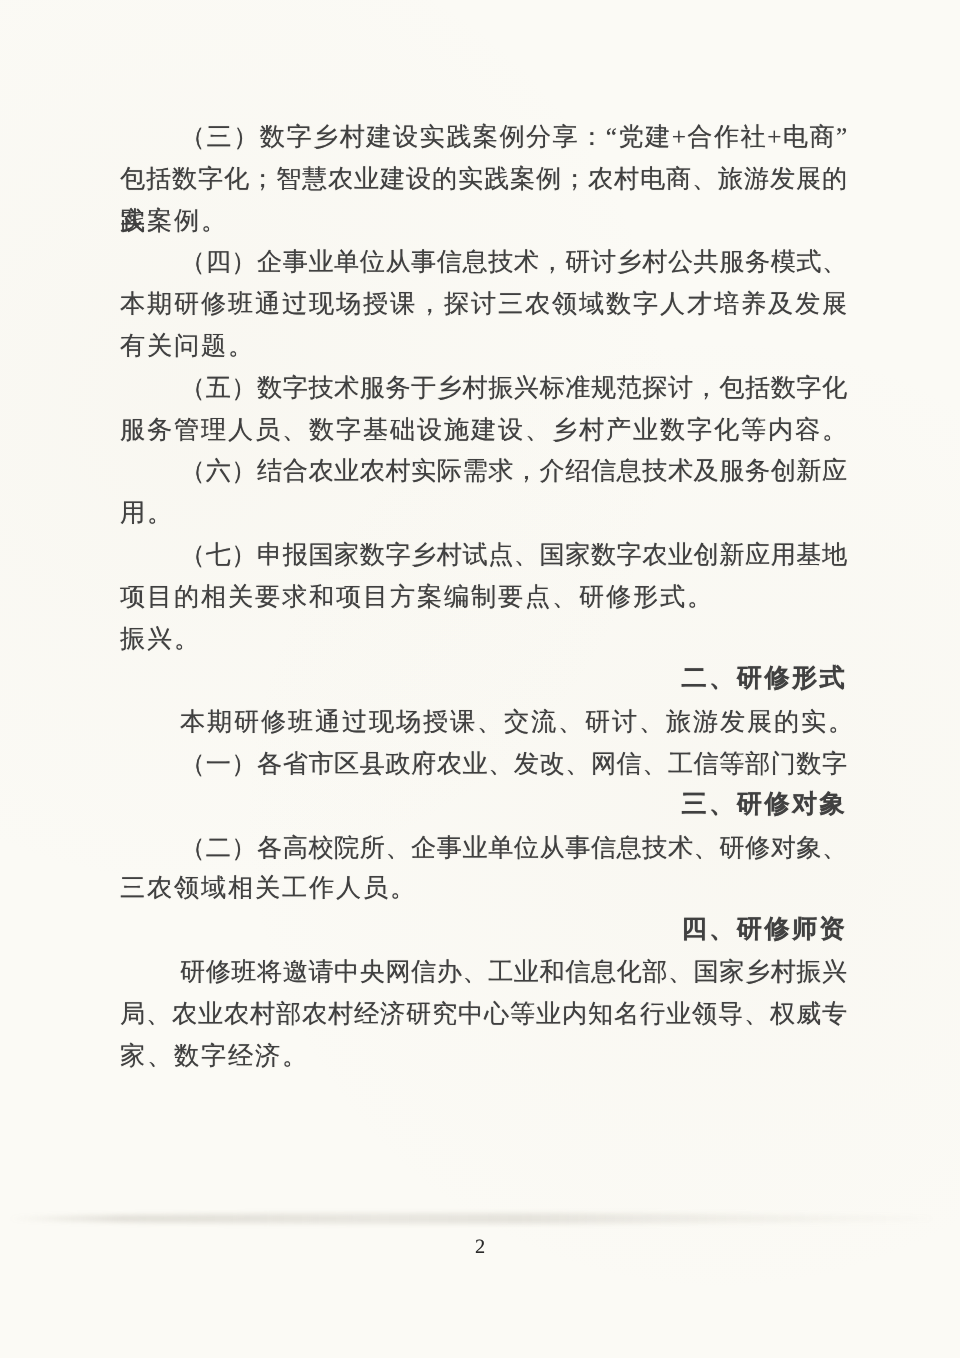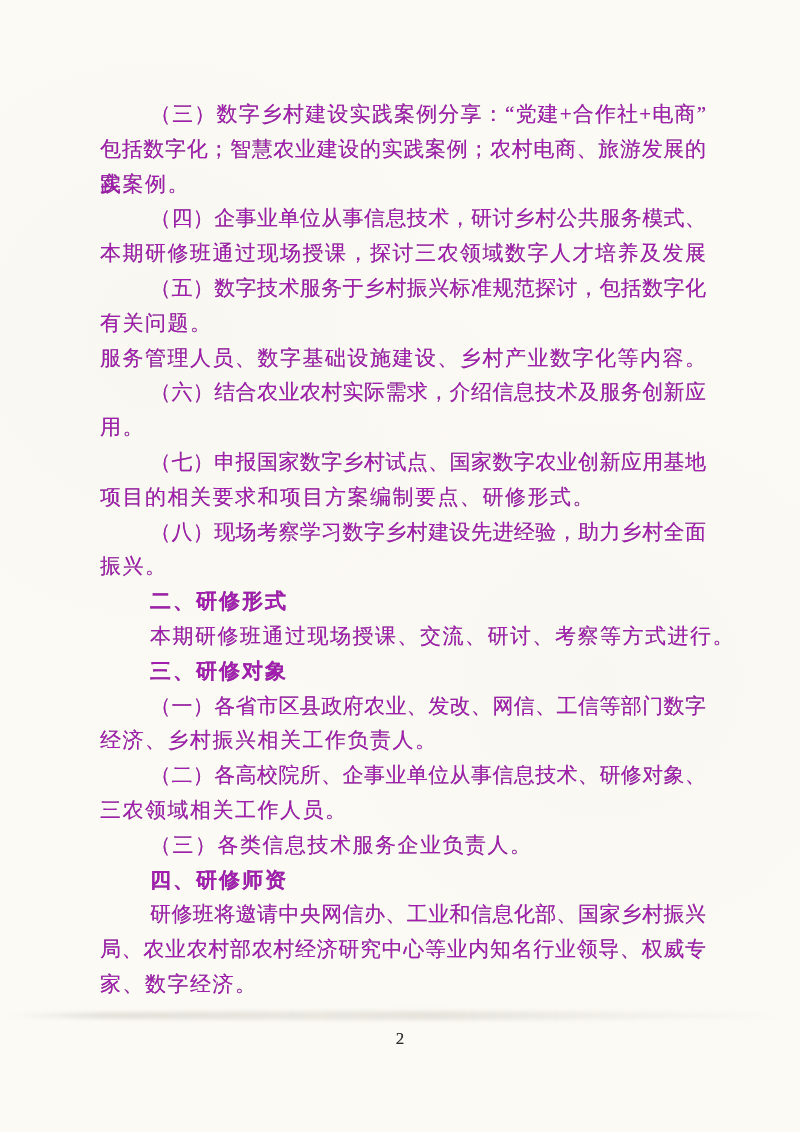--- a/index.html
+++ b/index.html
@@ -32,7 +32,7 @@
     font-size: 21px;
     height: 34.8px;
     line-height: 34.8px;
-    color: #a21caf;
+    color: #404040;
     letter-spacing: 1.5px;
     white-space: nowrap;
     text-shadow: 0 0 0.6px rgba(40,40,40,0.55);

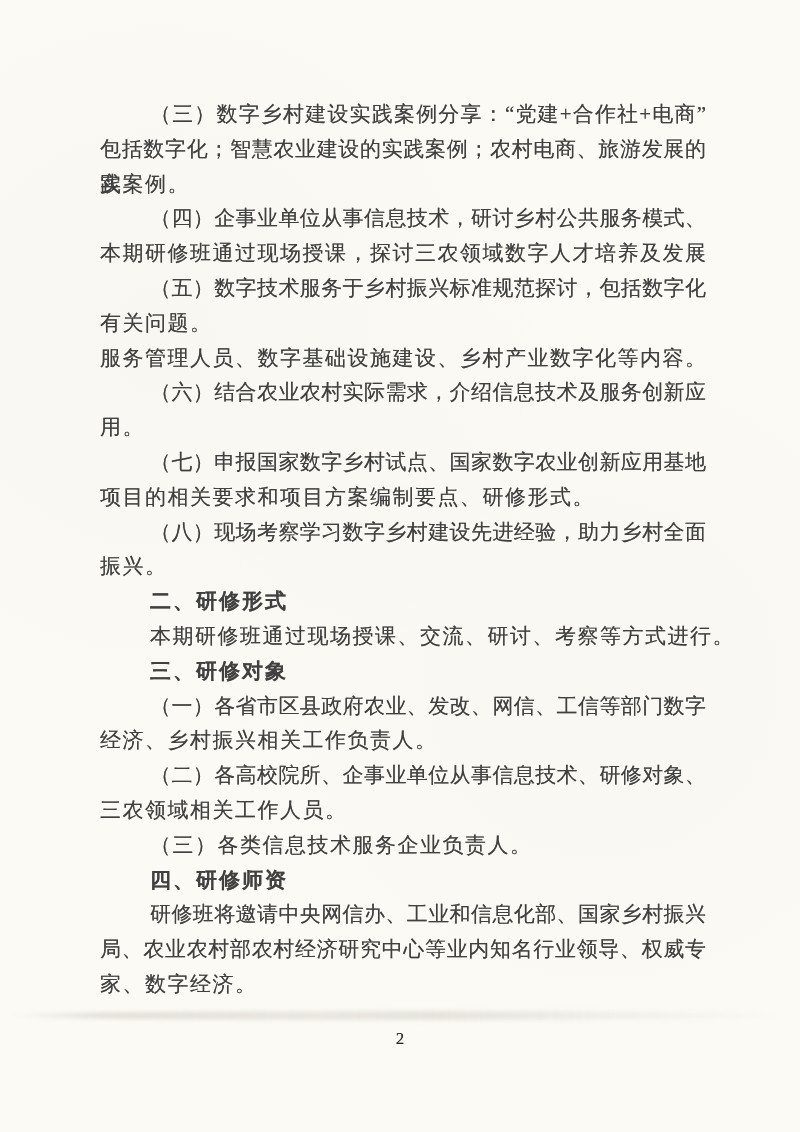--- a/index.html
+++ b/index.html
@@ -88,8 +88,8 @@
       <div class="line">践案例。</div>
       <div class="line indent justify">（四）企事业单位从事信息技术，研讨乡村公共服务模式、</div>
       <div class="line justify">本期研修班通过现场授课，探讨三农领域数字人才培养及发展</div>
+      <div class="line">有关问题。</div>
       <div class="line indent justify">（五）数字技术服务于乡村振兴标准规范探讨，包括数字化</div>
-      <div class="line">有关问题。</div>
       <div class="line">服务管理人员、数字基础设施建设、乡村产业数字化等内容。</div>
       <div class="line indent justify">（六）结合农业农村实际需求，介绍信息技术及服务创新应</div>
       <div class="line">用。</div>

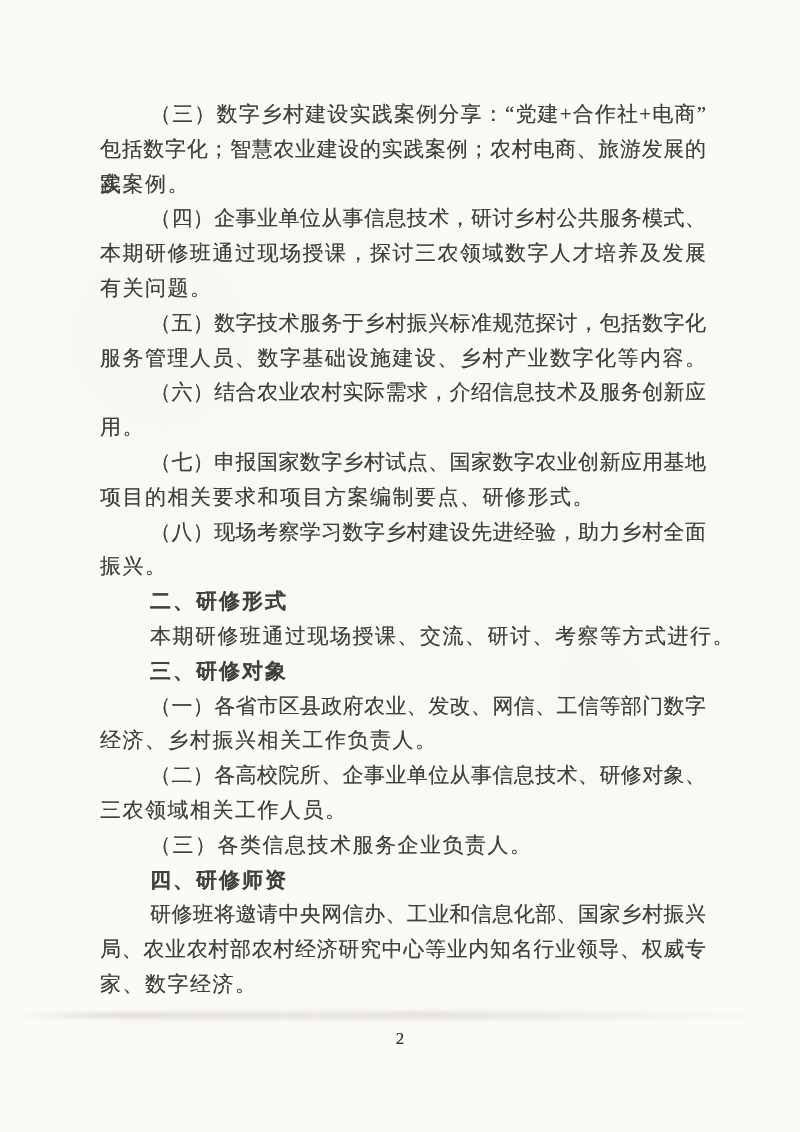--- a/index.html
+++ b/index.html
@@ -95,7 +95,6 @@
       <div class="line">用。</div>
       <div class="line indent justify">（七）申报国家数字乡村试点、国家数字农业创新应用基地</div>
       <div class="line">项目的相关要求和项目方案编制要点、研修形式。</div>
-      <div class="line indent justify">（八）现场考察学习数字乡村建设先进经验，助力乡村全面</div>
       <div class="line">振兴。</div>
       <div class="line indent heading">二、研修形式</div>
       <div class="line indent">本期研修班通过现场授课、交流、研讨、考察等方式进行。</div>

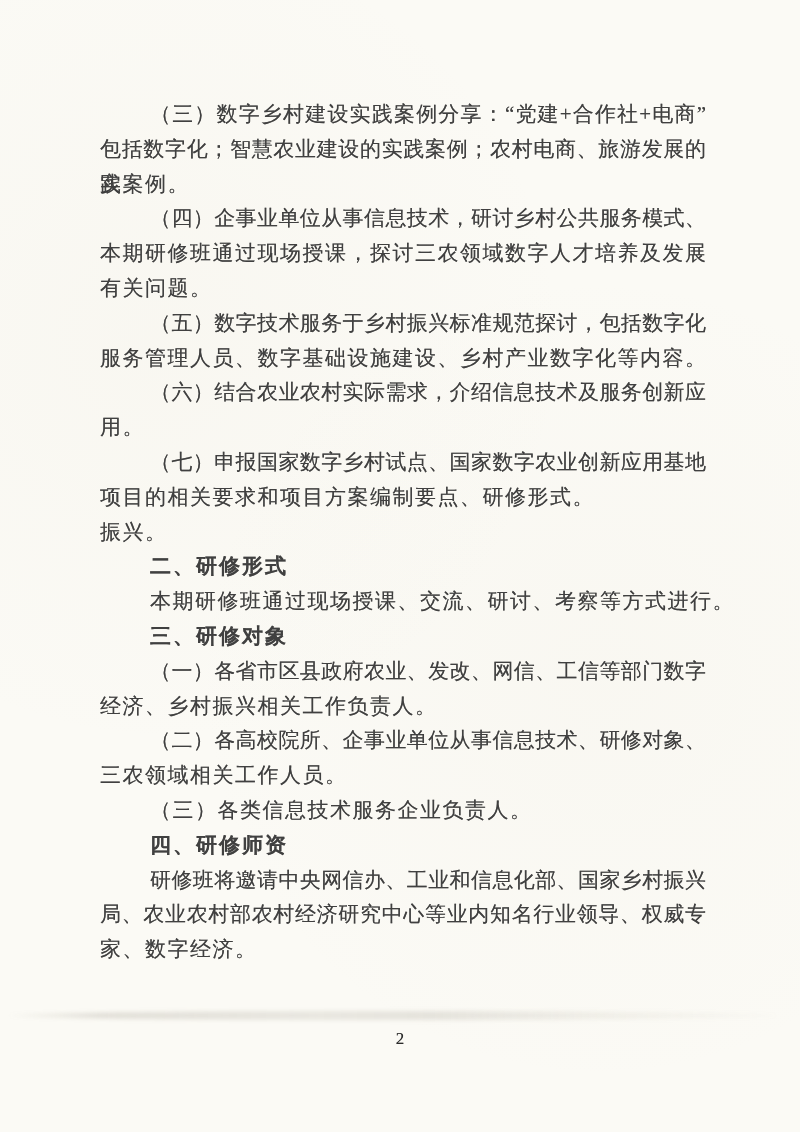--- a/index.html
+++ b/index.html
@@ -48,6 +48,7 @@
     font-weight: 700;
     font-family: "Liberation Sans", "DejaVu Sans", sans-serif;
     letter-spacing: 2px;
+    text-align: right;
   }
   .scan-smudge {
     position: absolute;

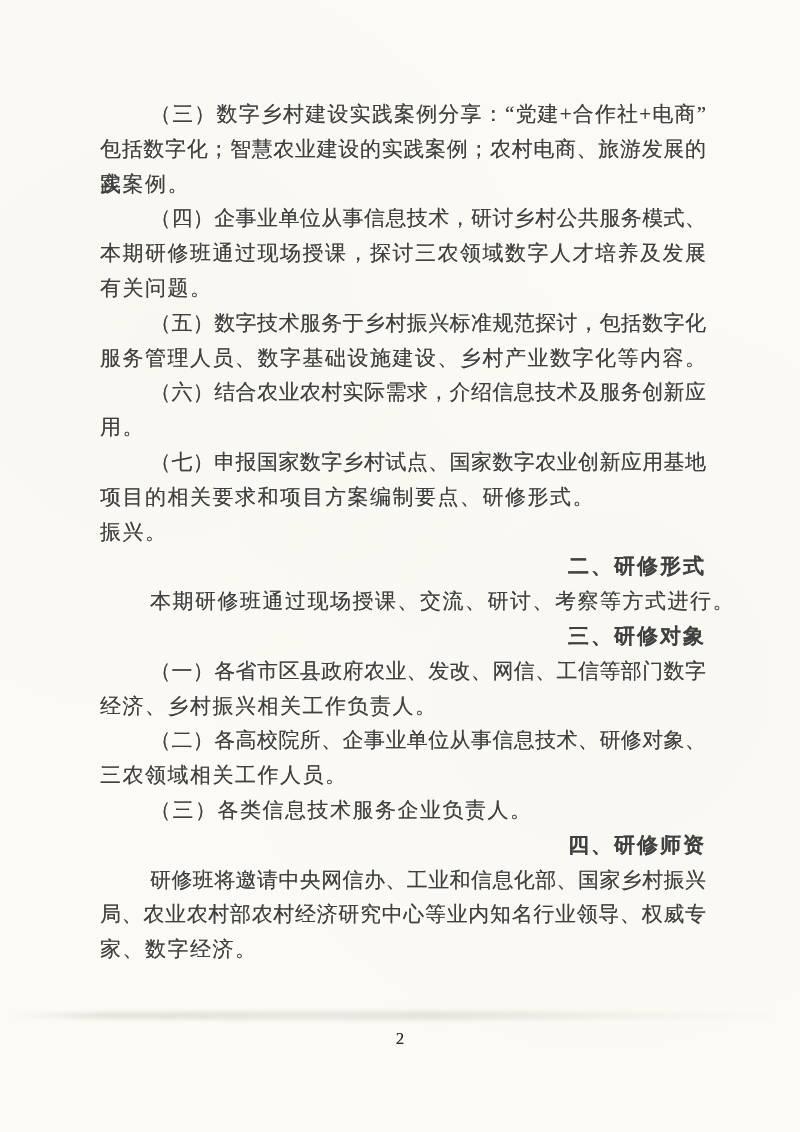--- a/index.html
+++ b/index.html
@@ -98,7 +98,7 @@
       <div class="line">项目的相关要求和项目方案编制要点、研修形式。</div>
       <div class="line">振兴。</div>
       <div class="line indent heading">二、研修形式</div>
-      <div class="line indent">本期研修班通过现场授课、交流、研讨、考察等方式进行。</div>
+      <div class="line indent">本期研修班通过现场授课、交流、研讨、旅游发展的实。</div>
       <div class="line indent heading">三、研修对象</div>
       <div class="line indent justify">（一）各省市区县政府农业、发改、网信、工信等部门数字</div>
       <div class="line">经济、乡村振兴相关工作负责人。</div>

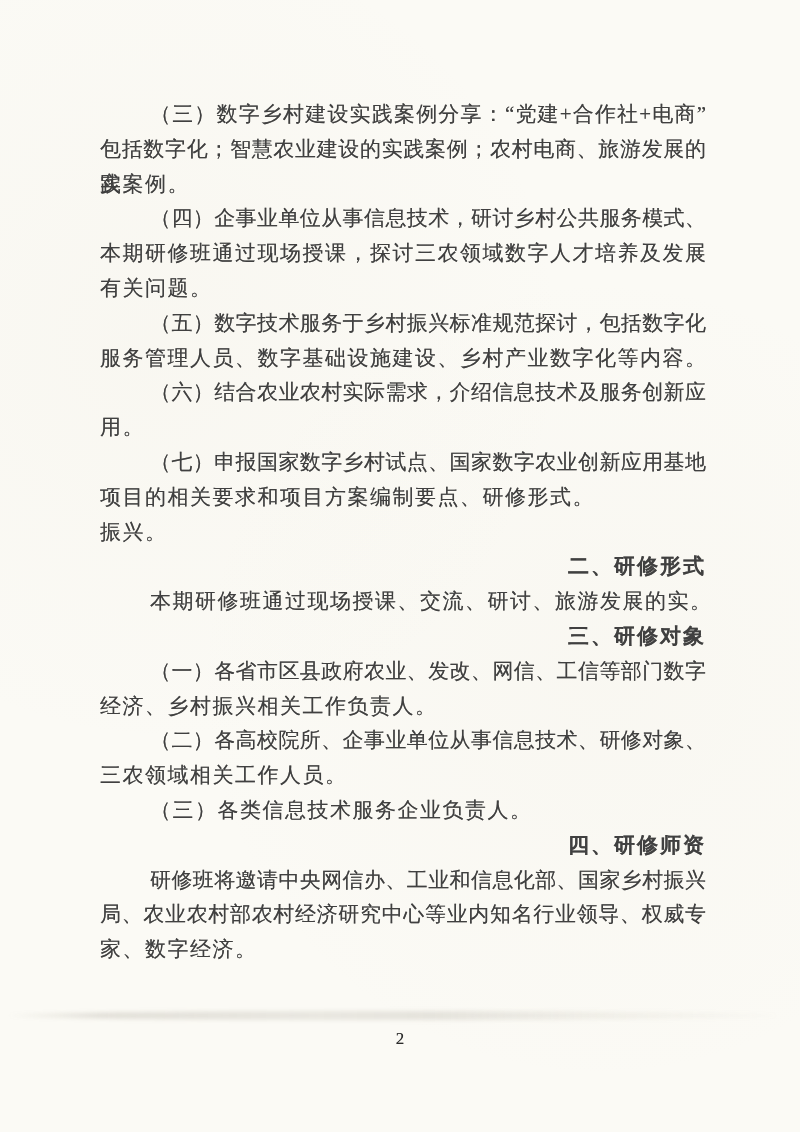--- a/index.html
+++ b/index.html
@@ -99,8 +99,8 @@
       <div class="line">振兴。</div>
       <div class="line indent heading">二、研修形式</div>
       <div class="line indent">本期研修班通过现场授课、交流、研讨、旅游发展的实。</div>
+      <div class="line indent justify">（一）各省市区县政府农业、发改、网信、工信等部门数字</div>
       <div class="line indent heading">三、研修对象</div>
-      <div class="line indent justify">（一）各省市区县政府农业、发改、网信、工信等部门数字</div>
       <div class="line">经济、乡村振兴相关工作负责人。</div>
       <div class="line indent justify">（二）各高校院所、企事业单位从事信息技术、研修对象、</div>
       <div class="line">三农领域相关工作人员。</div>

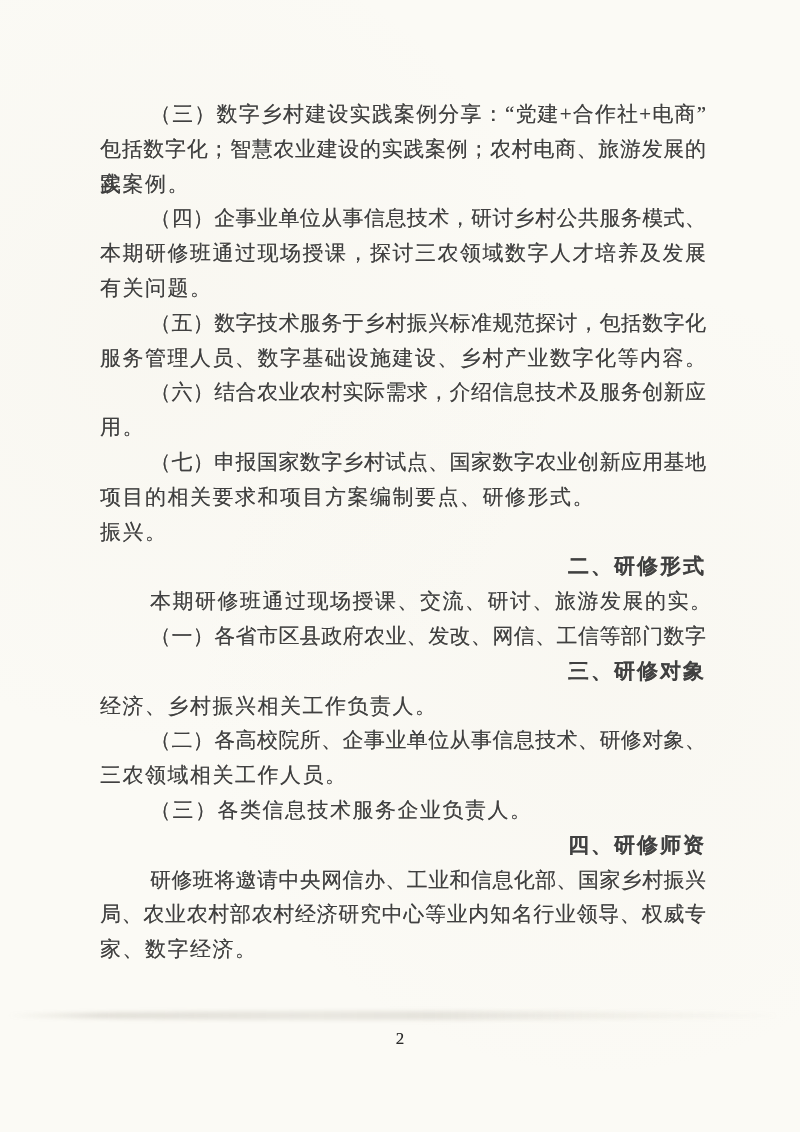--- a/index.html
+++ b/index.html
@@ -101,7 +101,6 @@
       <div class="line indent">本期研修班通过现场授课、交流、研讨、旅游发展的实。</div>
       <div class="line indent justify">（一）各省市区县政府农业、发改、网信、工信等部门数字</div>
       <div class="line indent heading">三、研修对象</div>
-      <div class="line">经济、乡村振兴相关工作负责人。</div>
       <div class="line indent justify">（二）各高校院所、企事业单位从事信息技术、研修对象、</div>
       <div class="line">三农领域相关工作人员。</div>
       <div class="line indent">（三）各类信息技术服务企业负责人。</div>

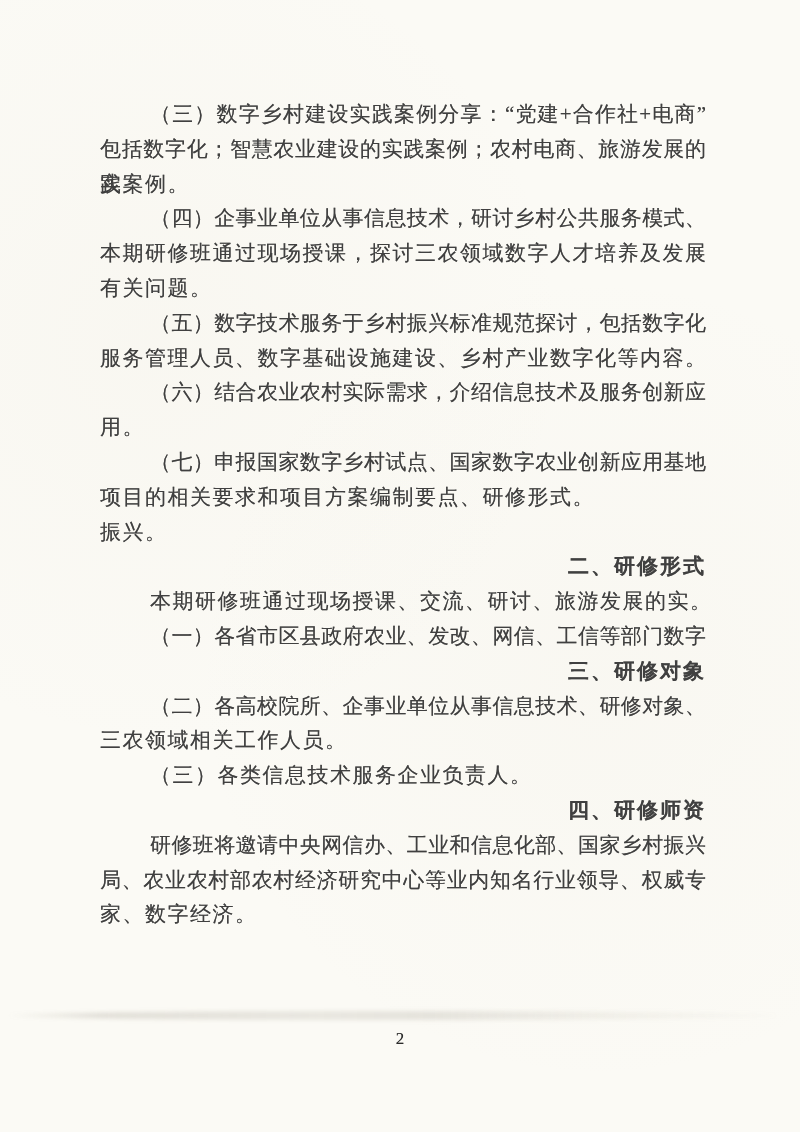--- a/index.html
+++ b/index.html
@@ -103,7 +103,6 @@
       <div class="line indent heading">三、研修对象</div>
       <div class="line indent justify">（二）各高校院所、企事业单位从事信息技术、研修对象、</div>
       <div class="line">三农领域相关工作人员。</div>
-      <div class="line indent">（三）各类信息技术服务企业负责人。</div>
       <div class="line indent heading">四、研修师资</div>
       <div class="line indent justify">研修班将邀请中央网信办、工业和信息化部、国家乡村振兴</div>
       <div class="line justify">局、农业农村部农村经济研究中心等业内知名行业领导、权威专</div>

